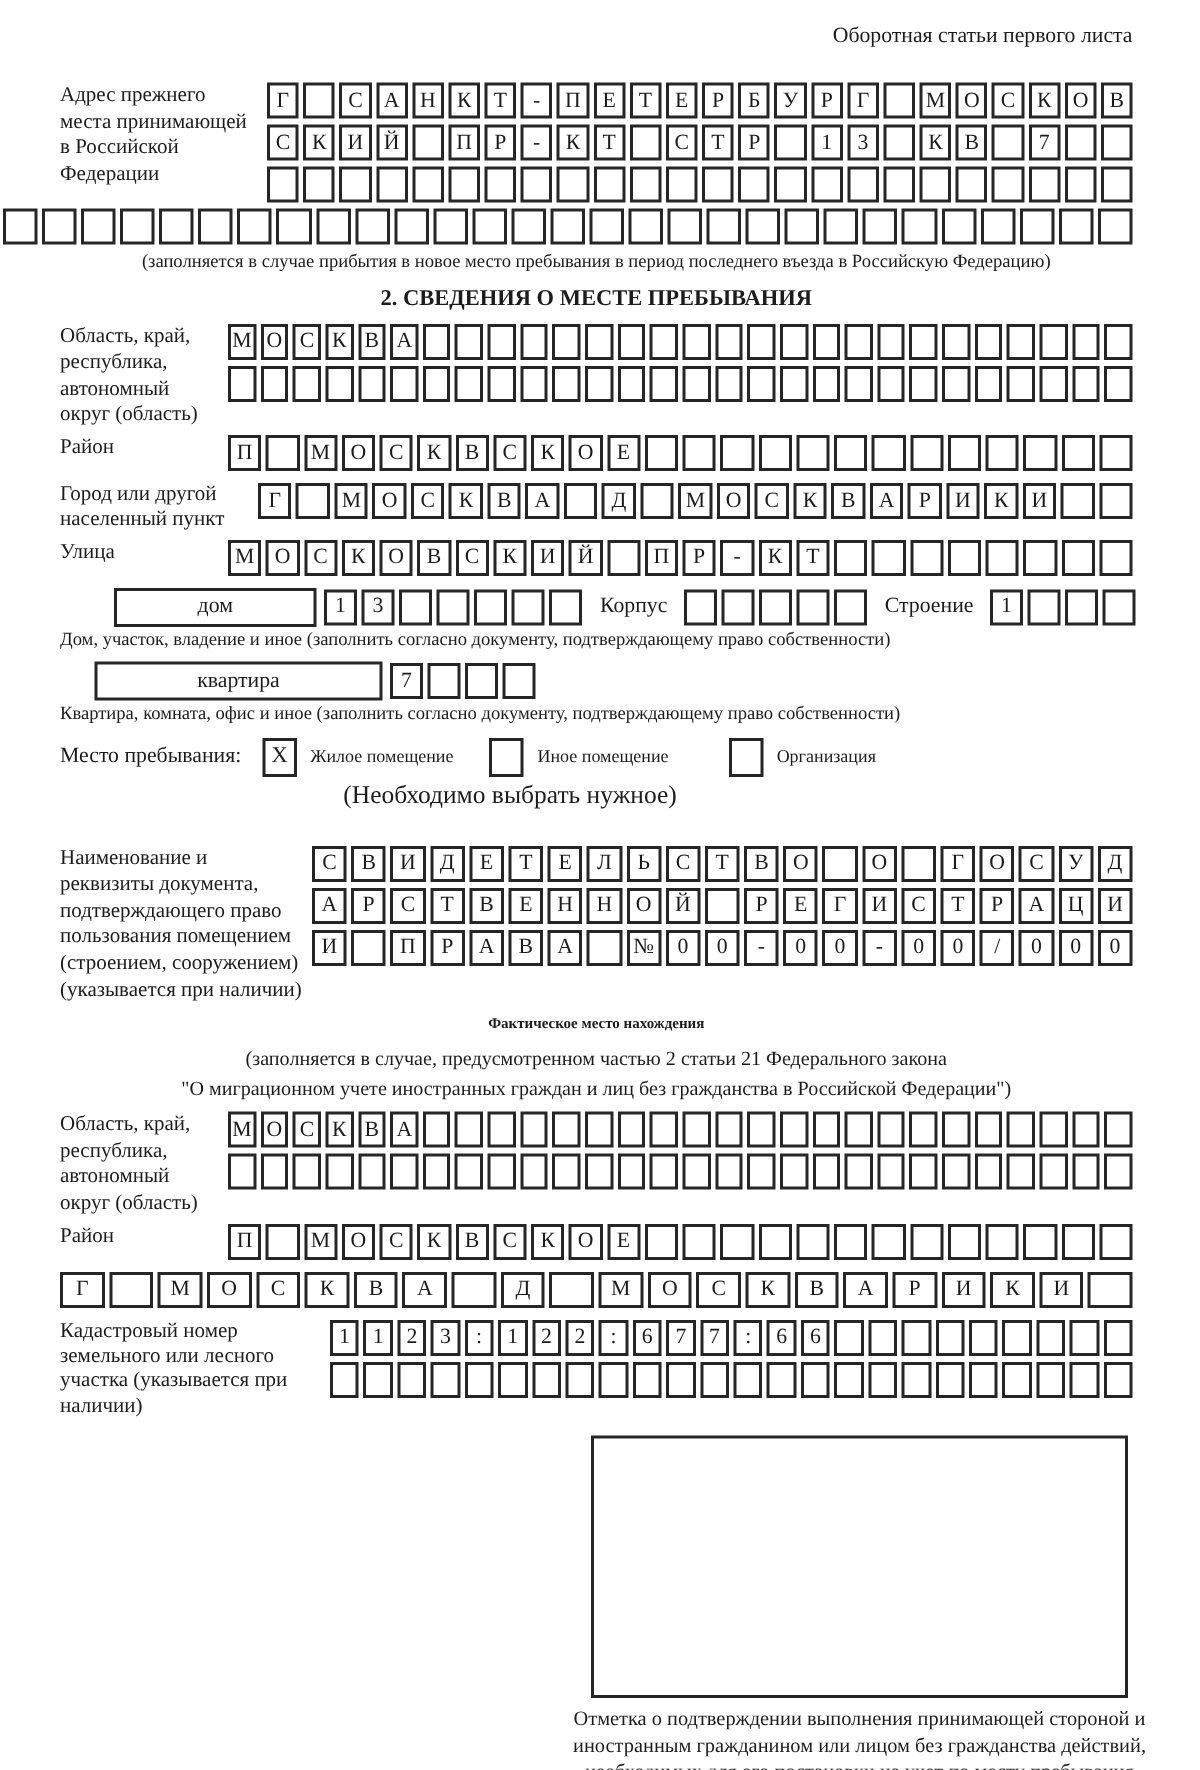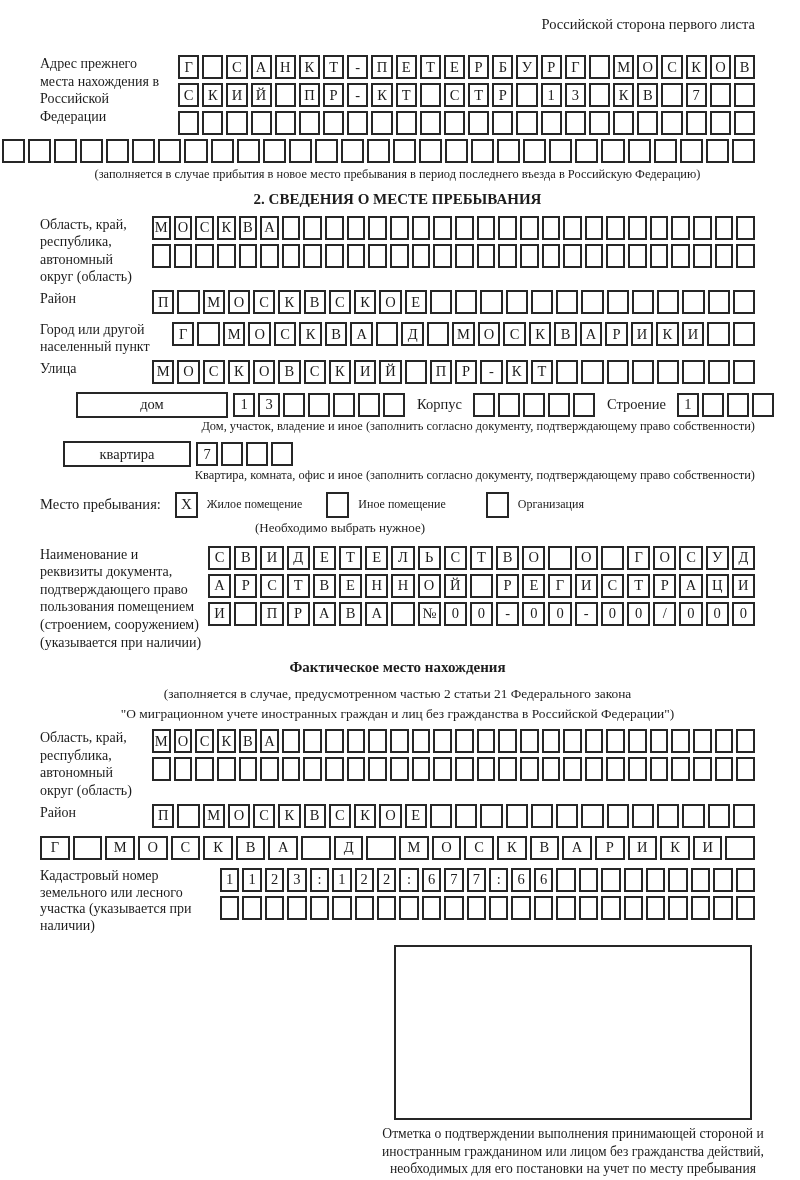--- a/index.html
+++ b/index.html
@@ -71,7 +71,7 @@
 </head>
 <body>
 
-<div class="header-note">Российской сторона первого листа</div>
+<div class="header-note">Оборотная статьи первого листа</div>
 
 <div class="row">
   <div class="lbl w138">Адрес прежнего места нахождения в Российской Федерации</div>

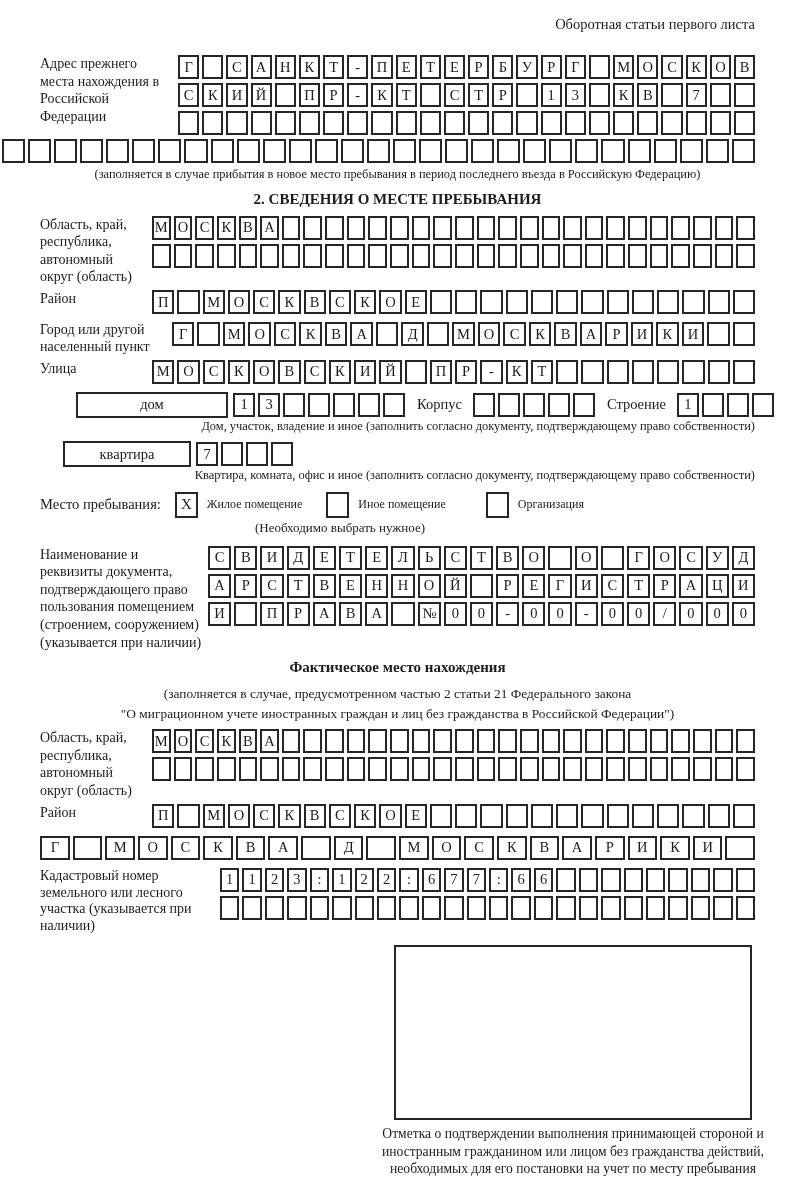--- a/index.html
+++ b/index.html
@@ -74,7 +74,7 @@
 <div class="header-note">Оборотная статьи первого листа</div>
 
 <div class="row">
-  <div class="lbl w138">Адрес прежнего места нахождения в Российской Федерации</div>
+  <div class="lbl w138">Адрес прежнего места принимающей в Российской Федерации</div>
   <div class="boxcol">
     <div class="boxrow">
         <div class="cell">Г</div>

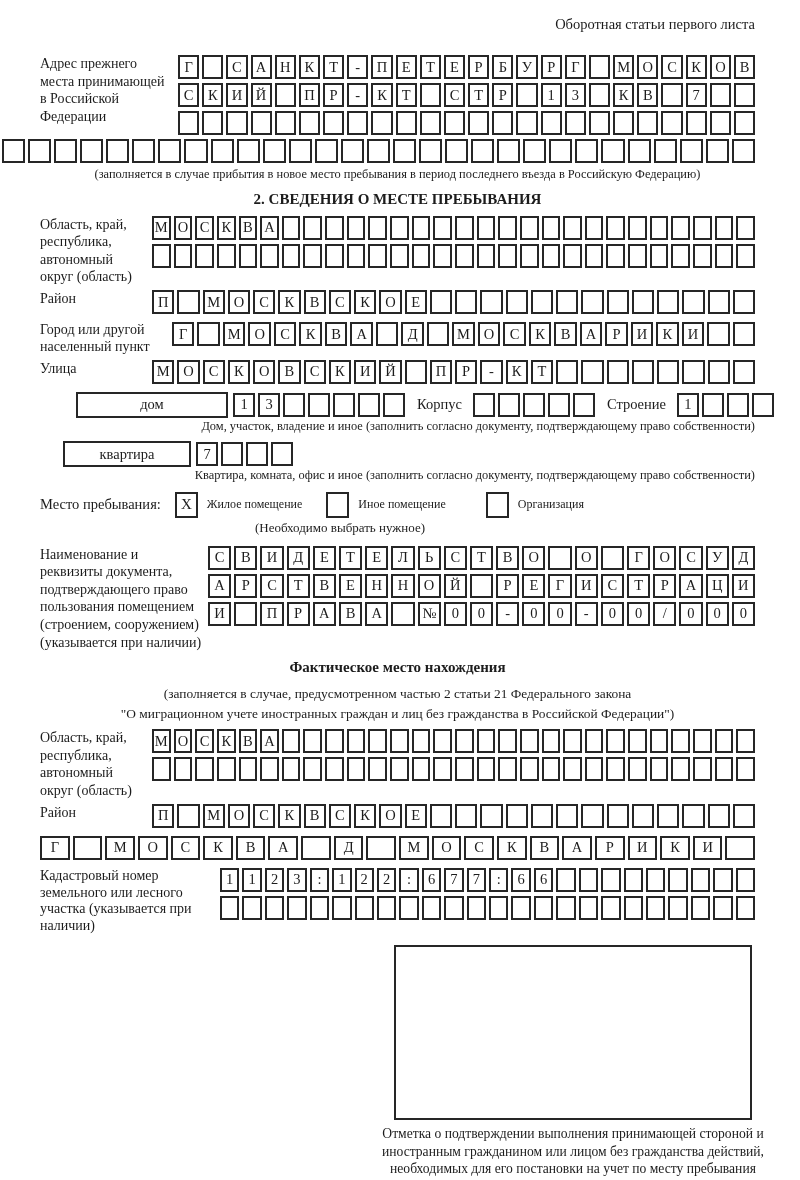--- a/index.html
+++ b/index.html
@@ -44,7 +44,7 @@
     display:flex; align-items:center; justify-content:center;
     font-size:14.5px; margin-left:23px;
   }
-  .flb-dom { width:152px;margin-left:36px; }
+  .flb-dom { width:135px;margin-left:36px; }
   .flb-kv  { width:128px; }
   .composite .boxrow { margin:0 0 0 5px; }
   .inline-lbl { font-size:14.5px; flex:none; margin:0 6px 0 12px; }

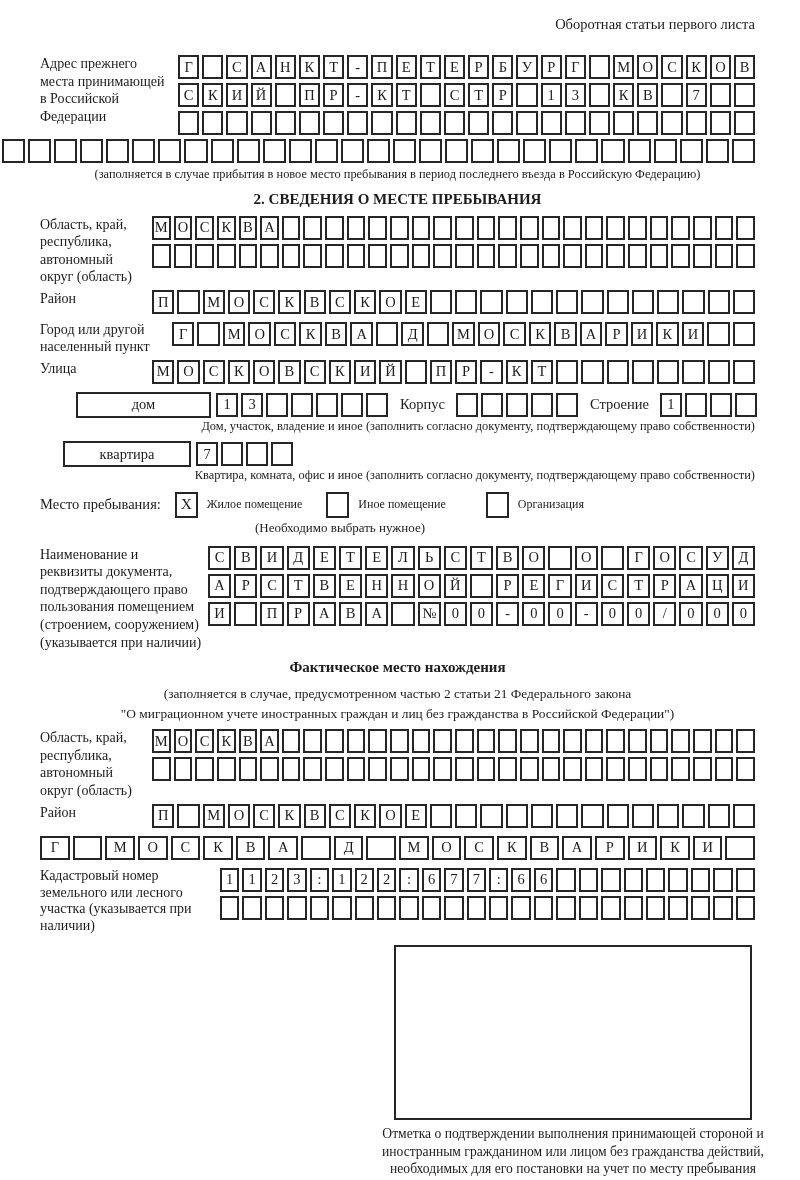--- a/index.html
+++ b/index.html
@@ -32,7 +32,7 @@
 
   .fullbleed { margin-left:-38px; width:753px; flex:none; display:flex; gap:3px; margin-bottom:4px; }
 
-  .caption { font-size:12.4px; line-height:1.25;text-align:right; }
+  .caption { font-size:12.4px; line-height:1.25; }
   .caption.center { text-align:center; margin-bottom:8px; }
   .caption.under { margin:-1px 0 7px 0; }
 

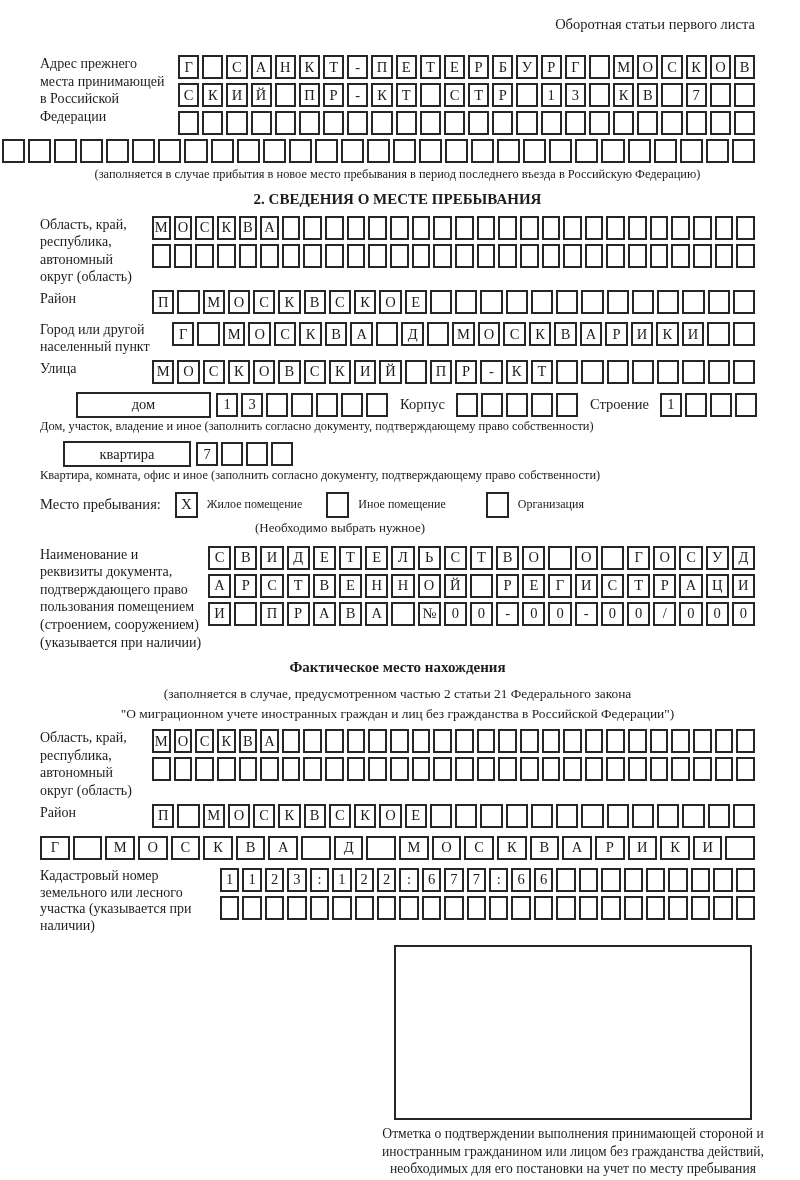--- a/index.html
+++ b/index.html
@@ -45,7 +45,7 @@
     font-size:14.5px; margin-left:23px;
   }
   .flb-dom { width:135px;margin-left:36px; }
-  .flb-kv  { width:128px; }
+  .flb-kv  { width:192px; }
   .composite .boxrow { margin:0 0 0 5px; }
   .inline-lbl { font-size:14.5px; flex:none; margin:0 6px 0 12px; }
 

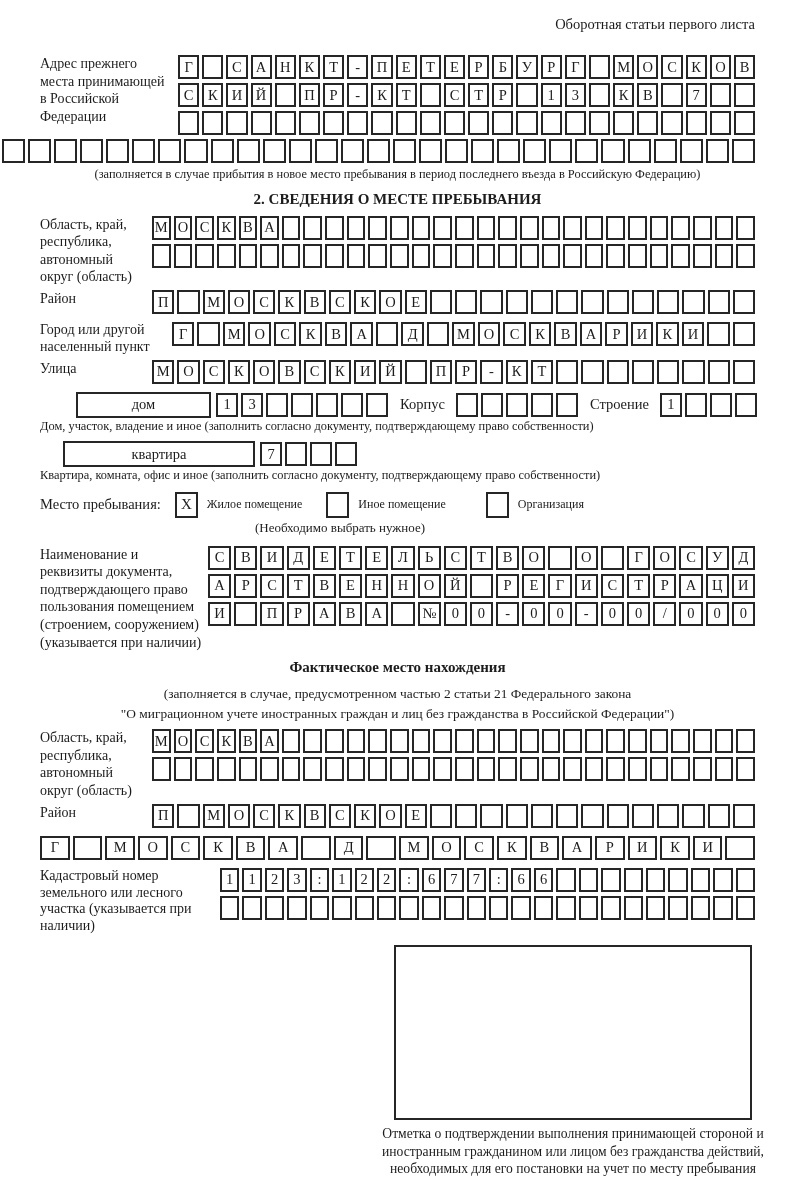--- a/index.html
+++ b/index.html
@@ -57,7 +57,7 @@
   }
   .stay-opt { font-size:12px; flex:none; margin-left:9px; }
   .gap24 { margin-left:24px; } .gap40 { margin-left:40px; }
-  .choose-note { width:600px; text-align:center; font-size:13px; margin-bottom:10px; }
+  .choose-note { width:600px; text-align:center; font-size:17px; margin-bottom:24px; }
 
   .docblock { margin-bottom:2px; }
 

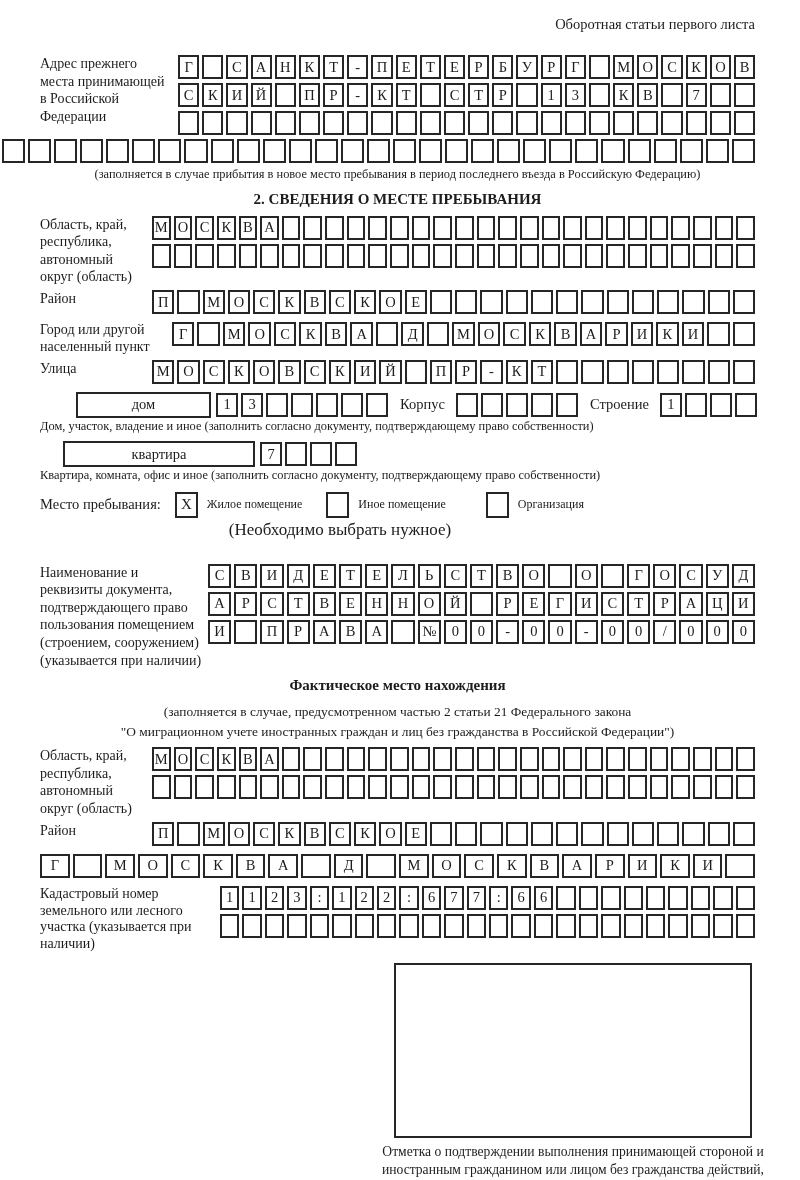--- a/index.html
+++ b/index.html
@@ -61,7 +61,7 @@
 
   .docblock { margin-bottom:2px; }
 
-  .fact-title { text-align:center; font-weight:bold; font-size:15px; margin:8px 0 8px 0; }
+  .fact-title { text-align:center; font-weight:bold; font-size:10px; margin:8px 0 8px 0; }
   .fact-note { text-align:center; font-size:13.4px; line-height:1.45; margin-bottom:6px; }
 
   .stamp-wrap { margin-left:313px; width:440px; margin-top:10px; }

